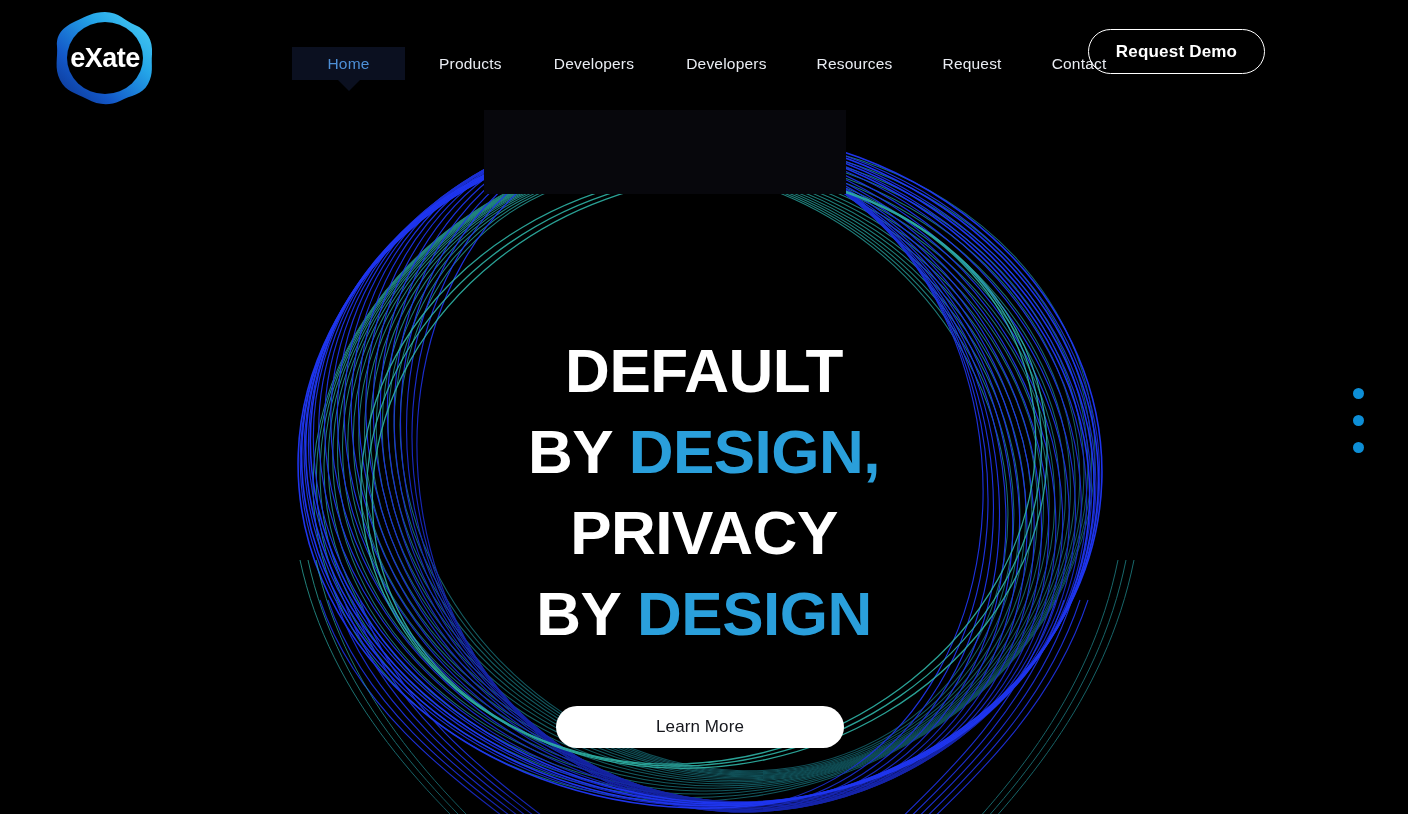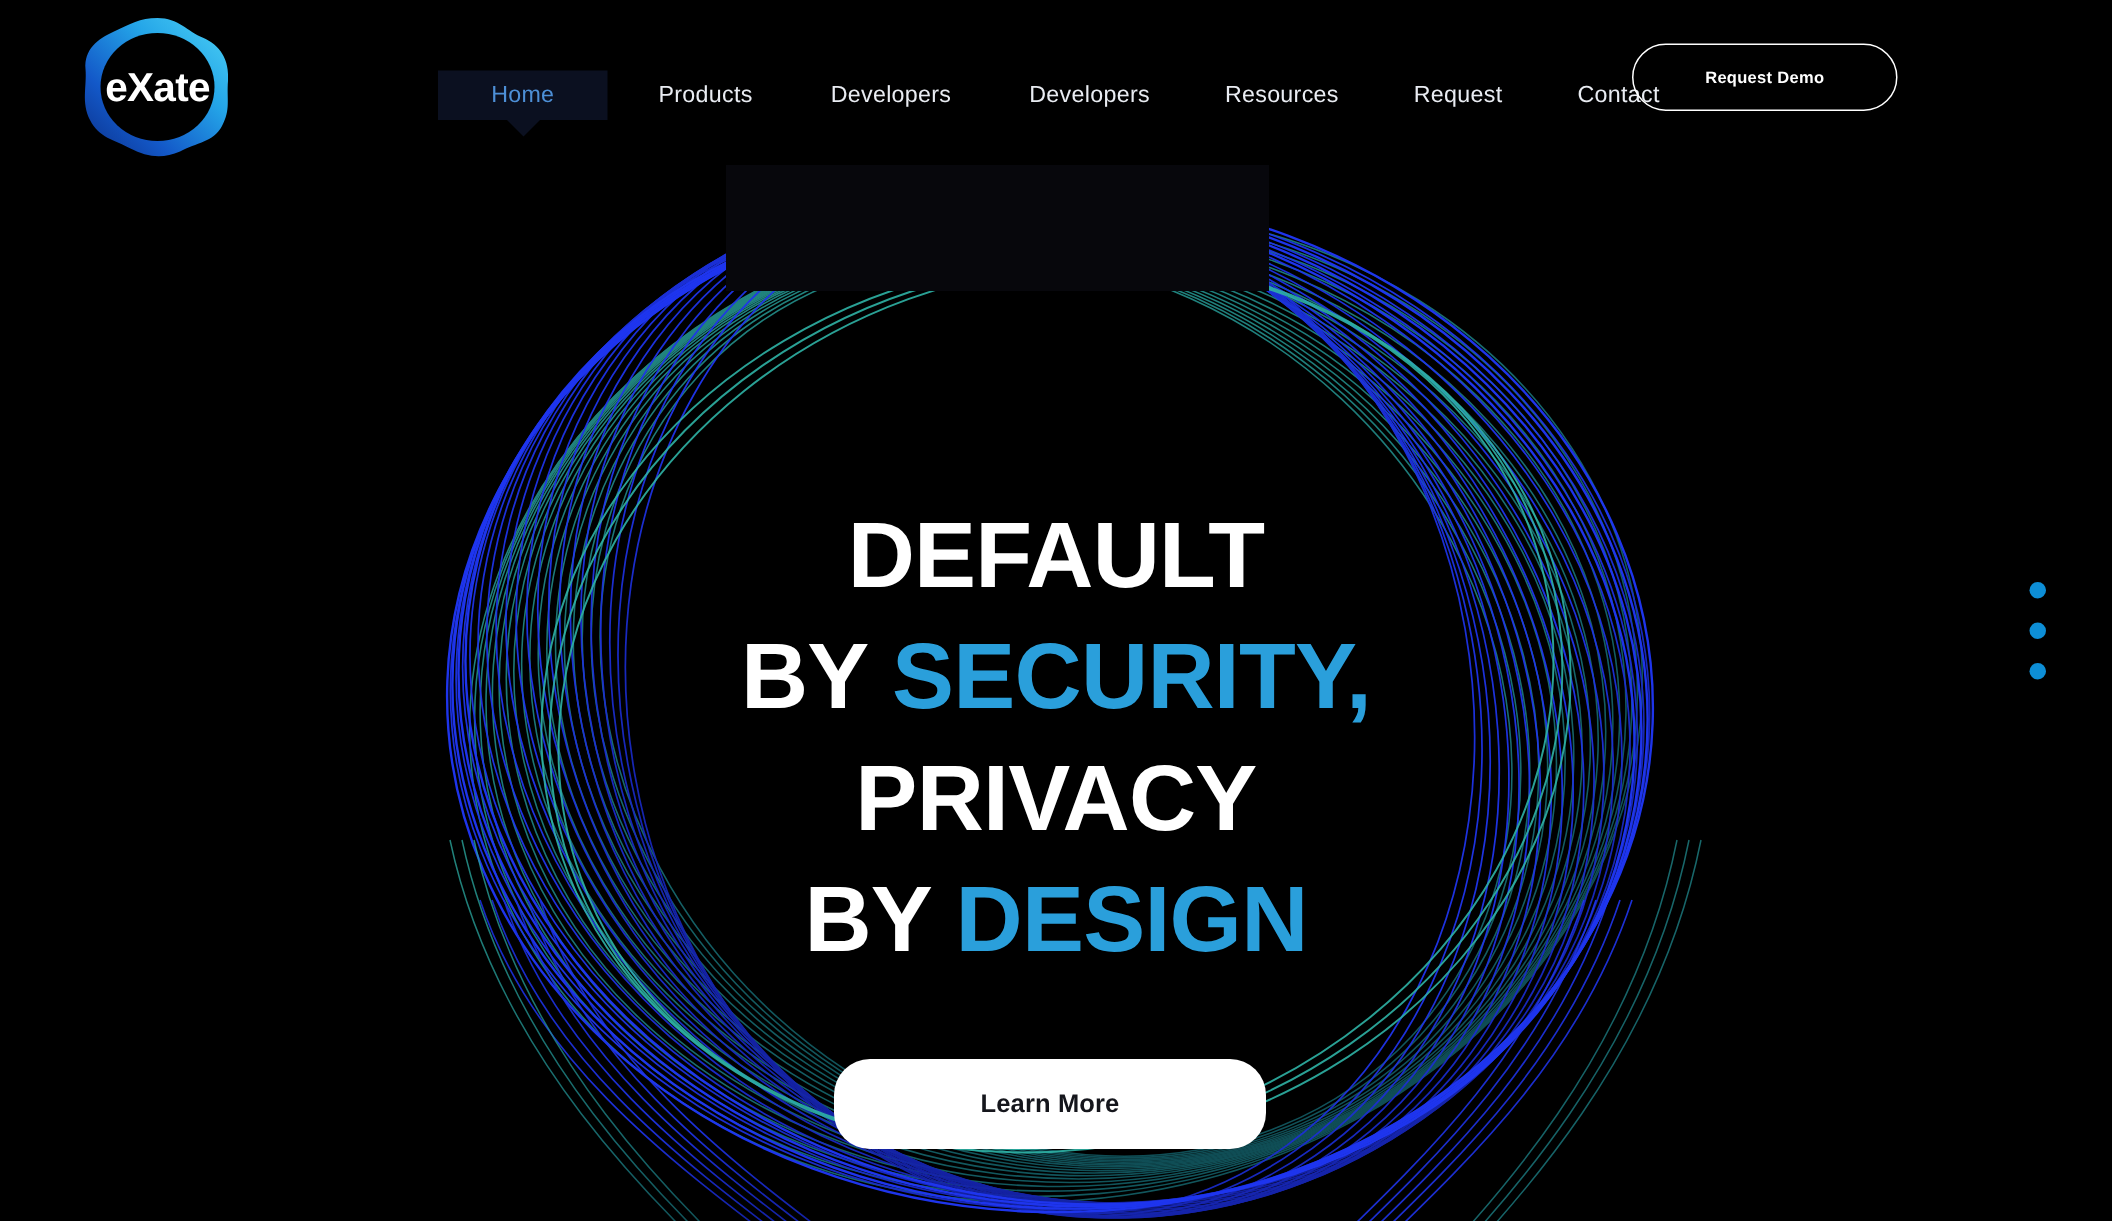--- a/index.html
+++ b/index.html
@@ -69,7 +69,7 @@
     border-radius:23px;
     background:transparent;
     color:#ffffff;
-    font-size:11px;
+    font-size:17px;
     font-weight:600;
     letter-spacing:0.2px;
     display:flex; align-items:center; justify-content:center;

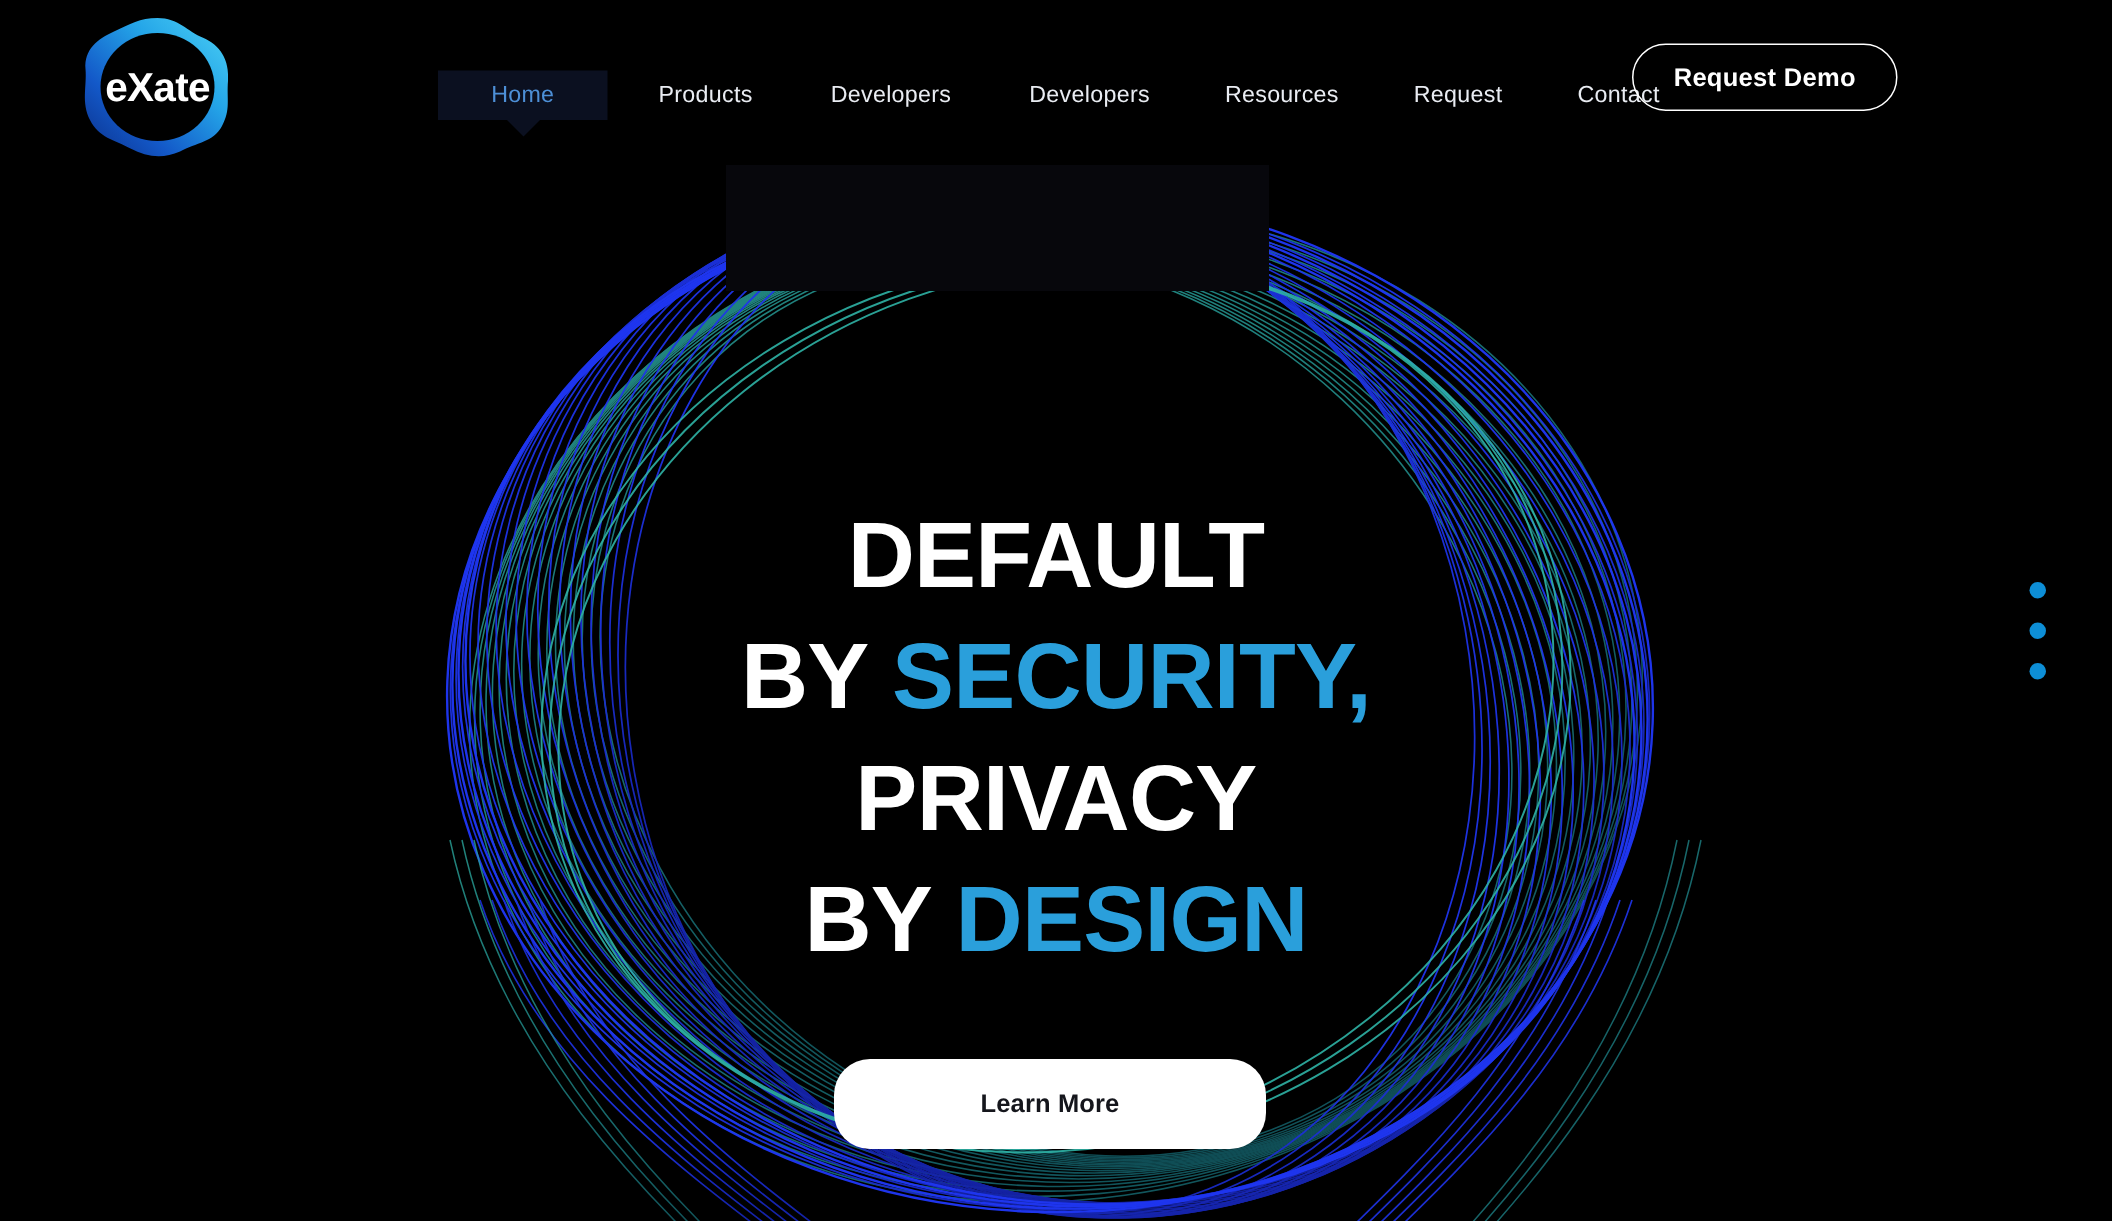--- a/index.html
+++ b/index.html
@@ -316,7 +316,7 @@
         <span>DEFAULT</span>
       </span>
       <span class="line">
-        <span>BY </span><span class="accent">SECURITY,</span>
+        <span>BY </span><span class="accent">DESIGN,</span>
       </span>
       <span class="line">
         <span>PRIVACY</span>

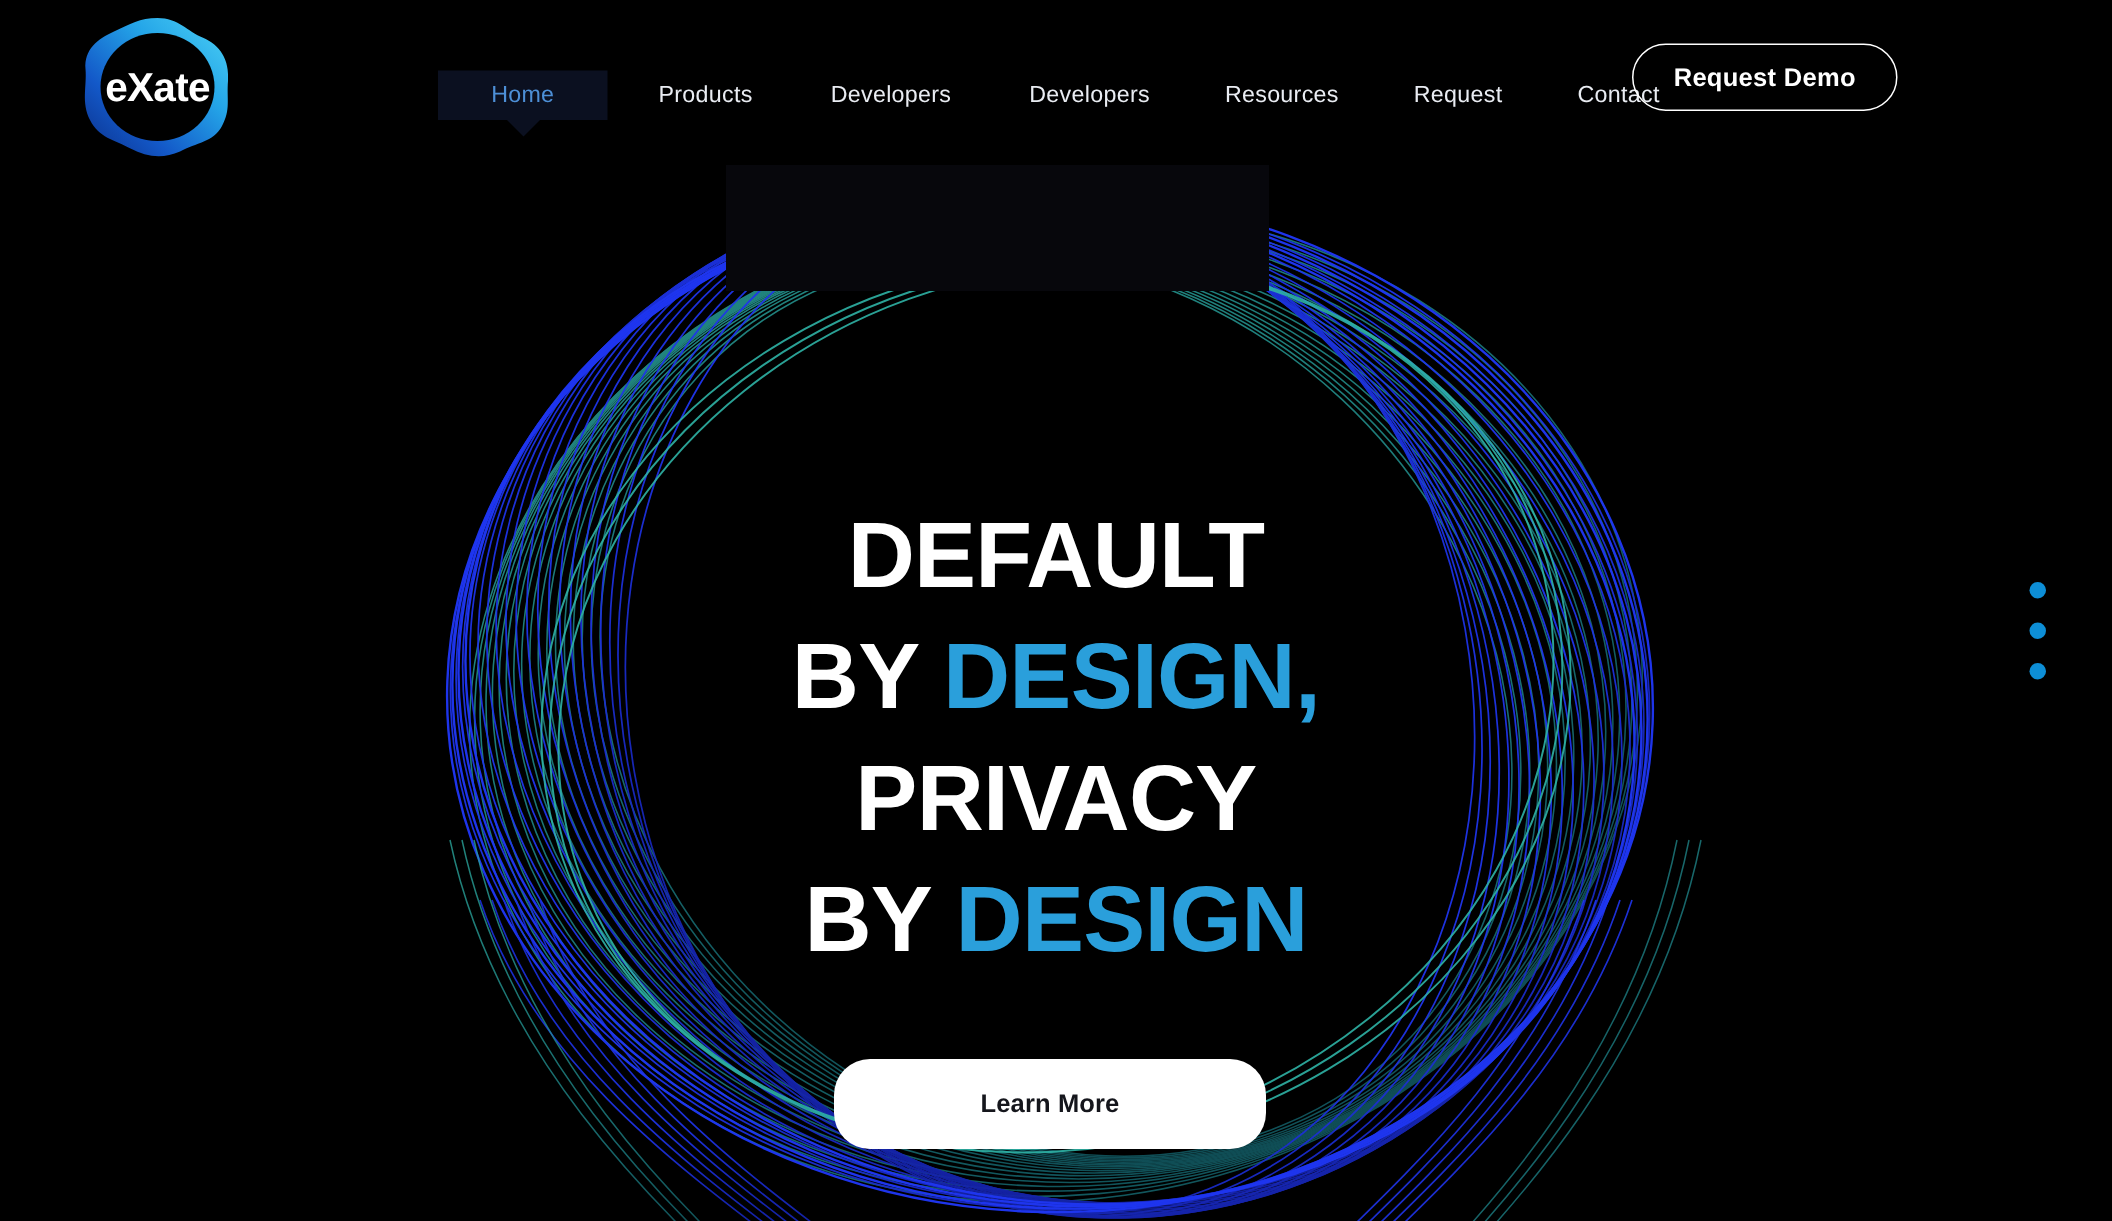--- a/index.html
+++ b/index.html
@@ -95,13 +95,13 @@
 
   .btn-learn {
     position:absolute; left:556px; top:706px;
-    width:288px; height:60px;
+    width:288px; height:42px;
     background:#ffffff;
     border:none;
     border-radius:24px;
     color:#15161c;
     font-size:17px;
-    font-weight:700;
+    font-weight:400;
     letter-spacing:0.1px;
     display:flex; align-items:center; justify-content:center;
     cursor:pointer;

